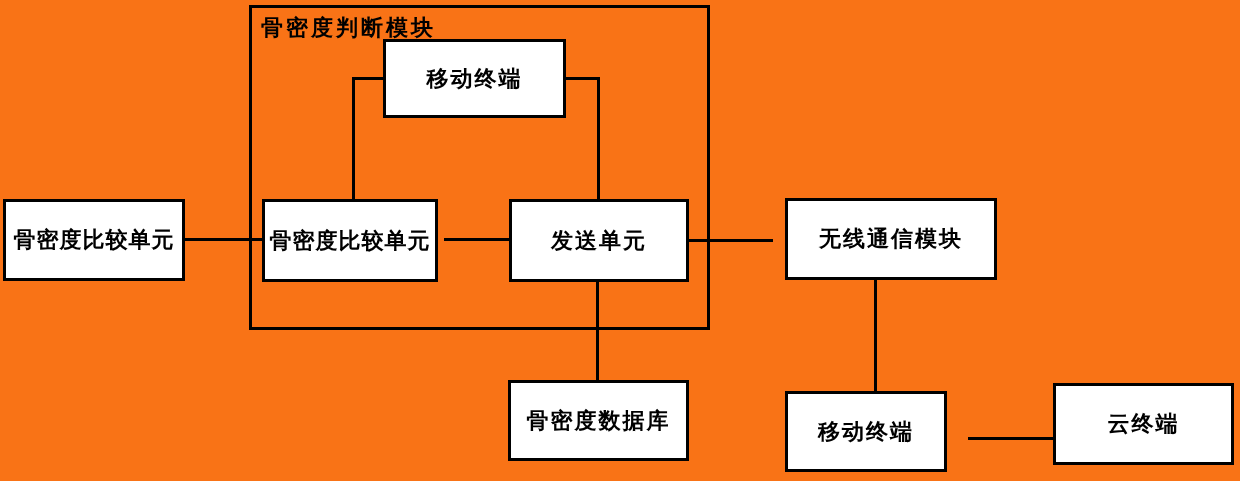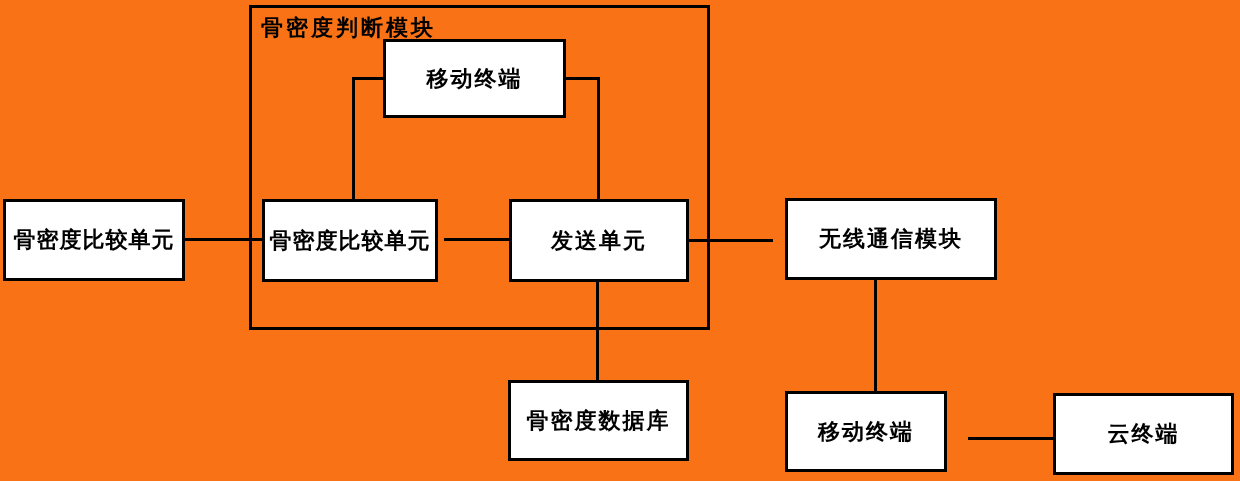--- a/index.html
+++ b/index.html
@@ -60,7 +60,7 @@
   #node-wireless   { left: 773px; top: 198px; width: 212px; height: 82px; margin-left: 12px; }
   #node-database   { left: 508px; top: 380px; width: 181px; height: 81px; }
   #node-mobile     { left: 785px; top: 391px; width: 162px; height: 81px; }
-  #node-cloud      { left: 1053px; top: 393px; width: 181px; height: 82px; }
+  #node-cloud      { left: 1053px; top: 383px; width: 181px; height: 82px; }
 
   
   #conn-trigger-left-h  { left: 352px; top: 77px;  width: 31px;  height: 3px; }

